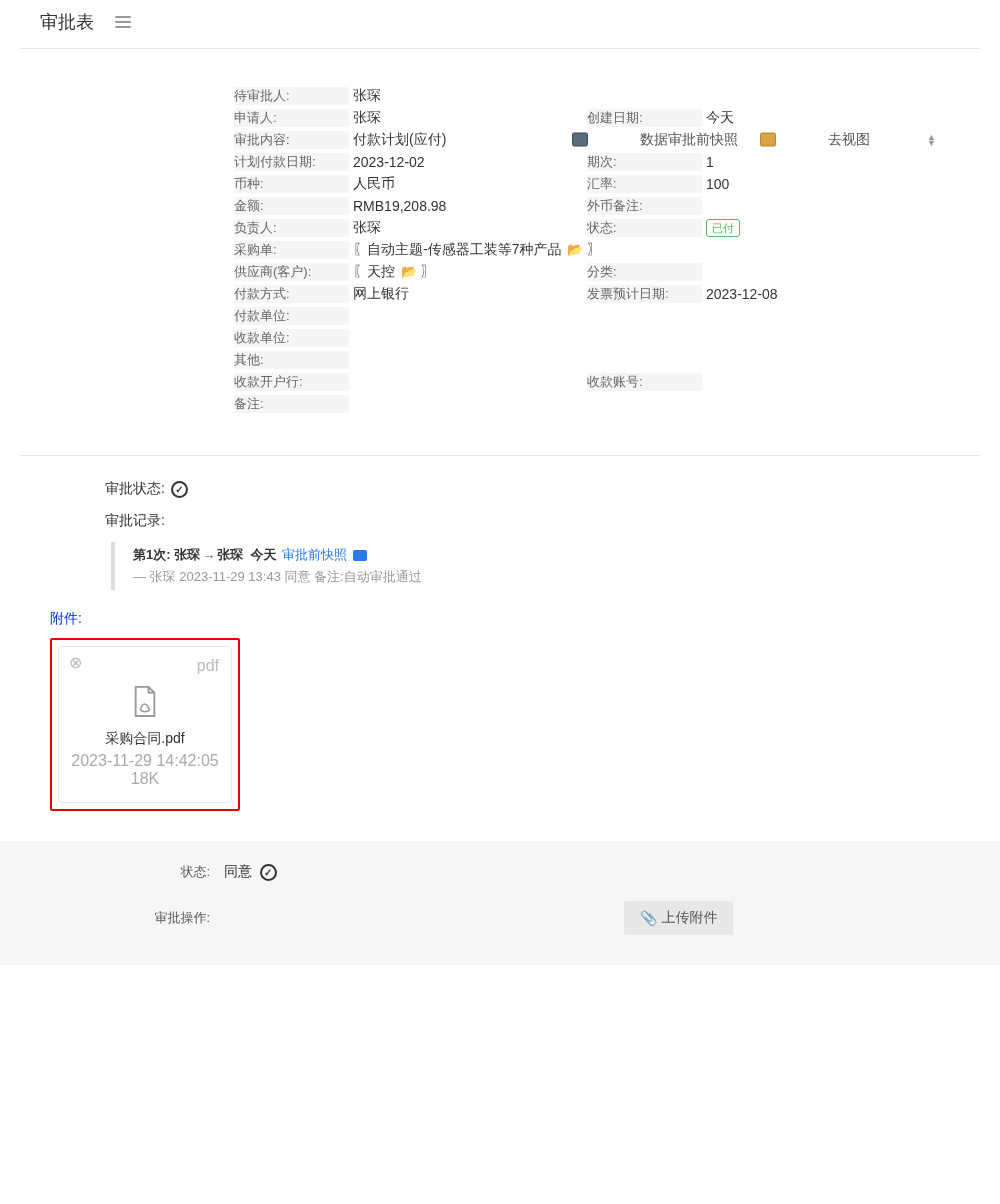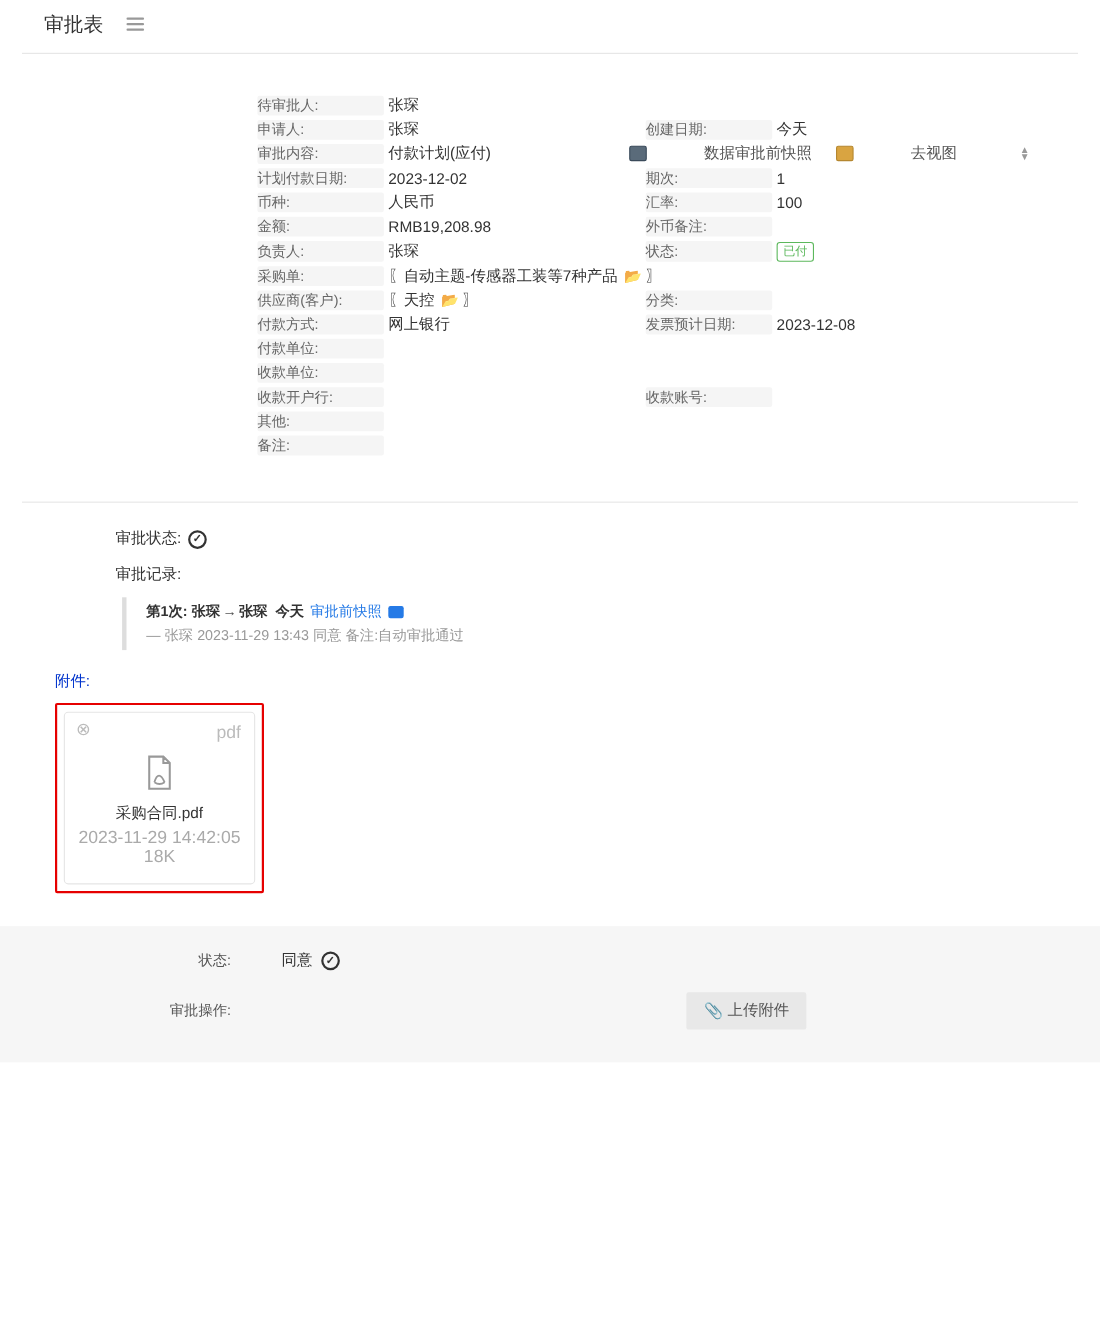--- a/index.html
+++ b/index.html
@@ -159,14 +159,14 @@
       <td class="value-cell" colspan="3"></td>
     </tr>
     <tr>
+      <td class="label-cell">其他:</td>
+      <td class="value-cell" colspan="3"></td>
+    </tr>
+    <tr>
       <td class="label-cell">收款开户行:</td>
       <td class="value-cell half"></td>
       <td class="label-cell">收款账号:</td>
       <td class="value-cell half"></td>
-    </tr>
-    <tr>
-      <td class="label-cell">其他:</td>
-      <td class="value-cell" colspan="3"></td>
     </tr>
     <tr>
       <td class="label-cell">备注:</td>

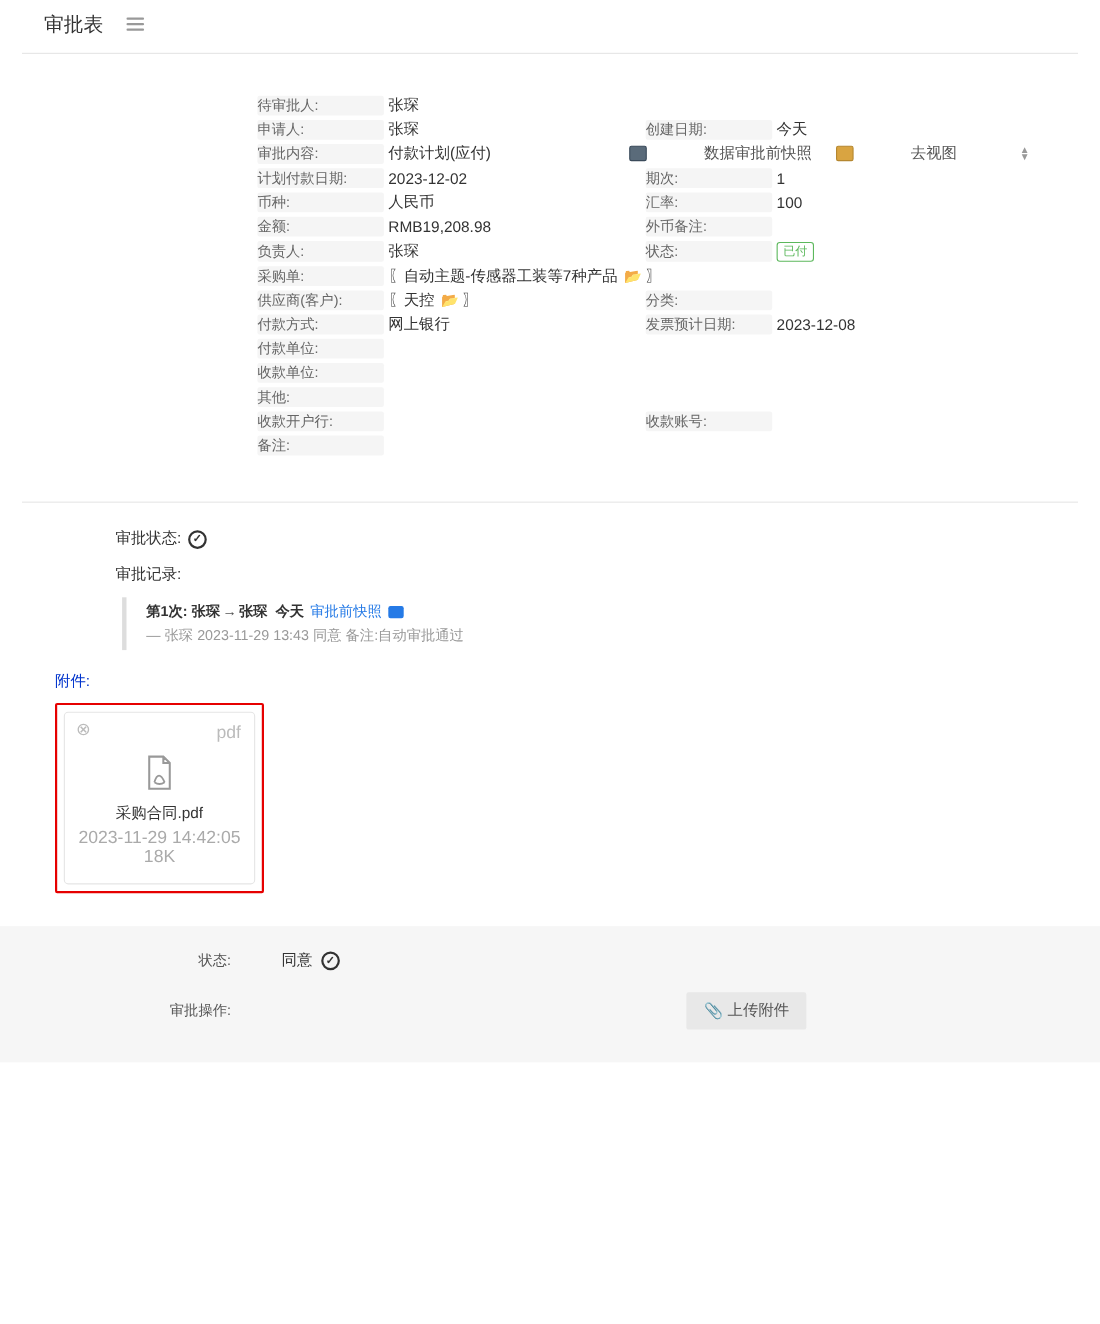--- a/index.html
+++ b/index.html
@@ -50,7 +50,7 @@
   .footer-area { background: #f6f6f6; padding: 22px 60px 10px 150px; }
   .footer-row { display: flex; align-items: center; margin-bottom: 20px; font-size: 14px; }
   .footer-row .flabel { color: #555; width: 60px; text-align: right; margin-right: 14px; font-size:13px;}
-  .footer-row .fval { display: flex; align-items: center; margin-left: 32px; }
+  .footer-row .fval { display: flex; align-items: center; }
   .check { display: inline-flex; width: 17px; height: 17px; border: 2px solid #333; border-radius: 50%; align-items: center; justify-content: center; font-size: 10px; font-weight: bold; }
   .upload-btn { display: inline-flex; align-items: center; background: #e8e8e8; border: none; color: #555; padding: 8px 16px; font-size: 14px; border-radius: 2px; cursor: pointer; margin-left: 400px;}
   .upload-btn .clip { margin-right: 4px; }

